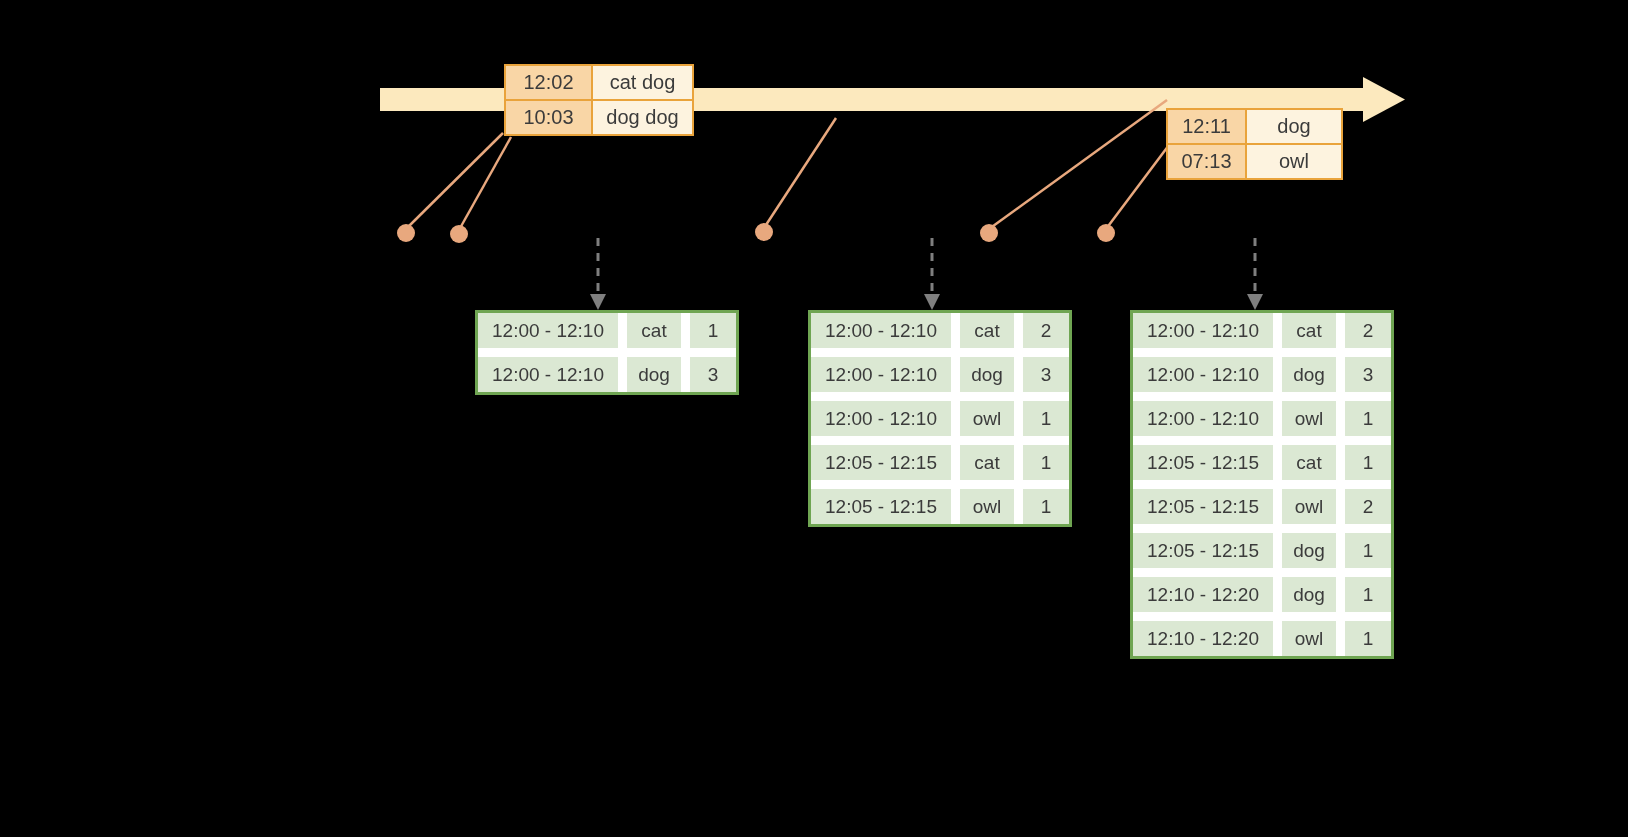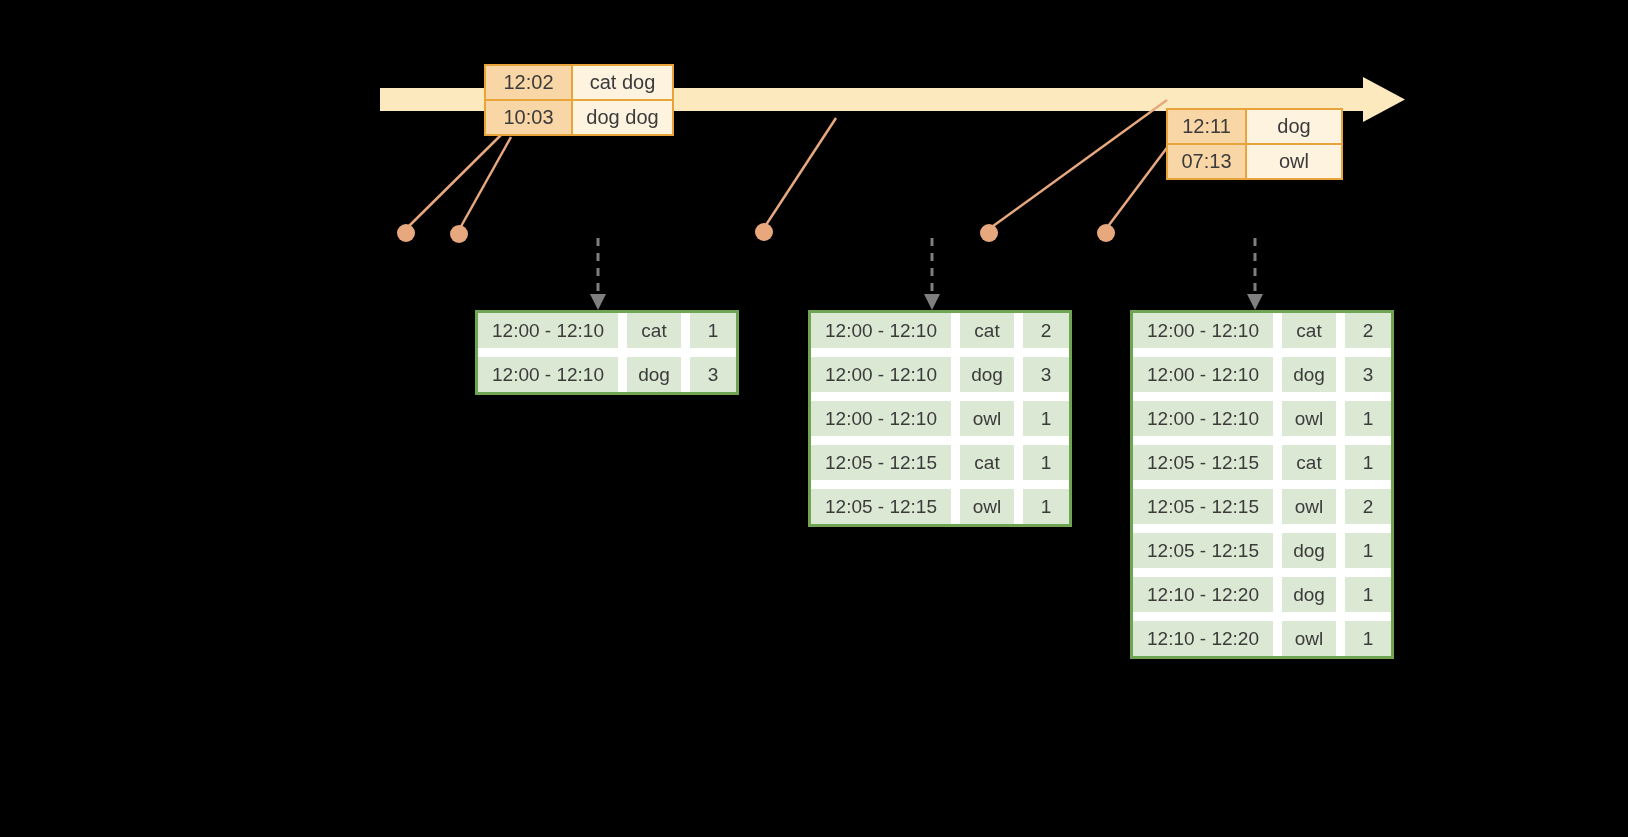--- a/index.html
+++ b/index.html
@@ -60,7 +60,7 @@
     <polygon class="trigger-head" points="1247,294 1263,294 1255,310"></polygon>
   </svg>
 
-  <div class="event-table" style="left:484px;top:64px;grid-template-columns:85px 99px;">
+  <div class="event-table" style="left:504px;top:64px;grid-template-columns:85px 99px;">
     <div class="e-cell e-time">12:02</div>
     <div class="e-cell e-words">cat dog</div>
     <div class="e-cell e-time">10:03</div>

